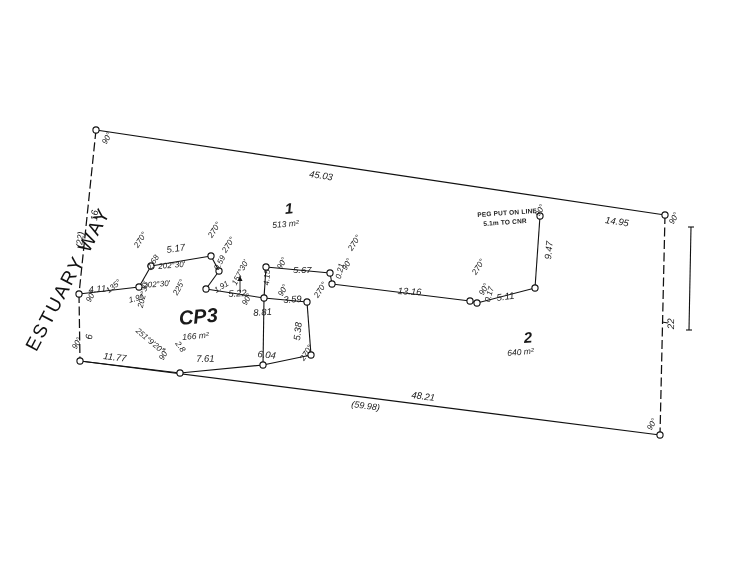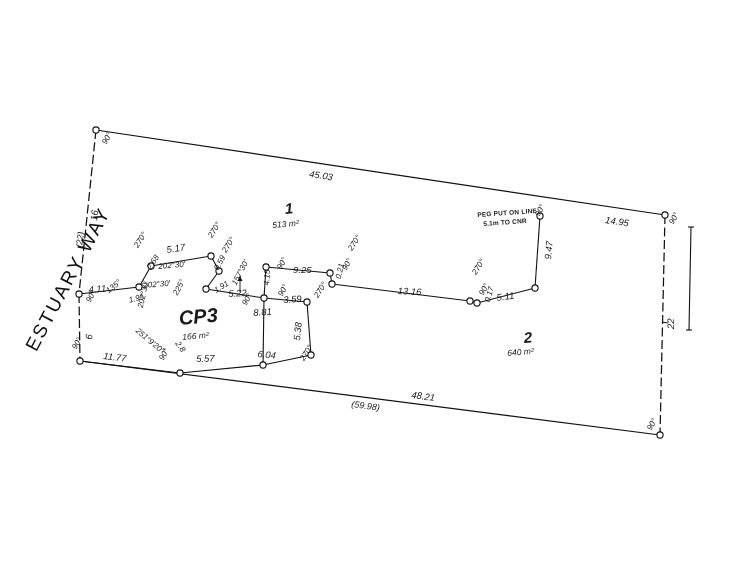--- a/index.html
+++ b/index.html
@@ -165,7 +165,7 @@
 
   <div class="lbl brg" style="left:263px;top:285px;transform:rotate(-86deg);">4.15</div>
 
-  <div class="lbl dim" style="left:293px;top:265px;transform:rotate(0deg);">9.25</div>
+  <div class="lbl dim" style="left:293px;top:265px;transform:rotate(0deg);">5.67</div>
 
   <div class="lbl brg" style="left:335px;top:278px;transform:rotate(-78deg);">0.21</div>
 

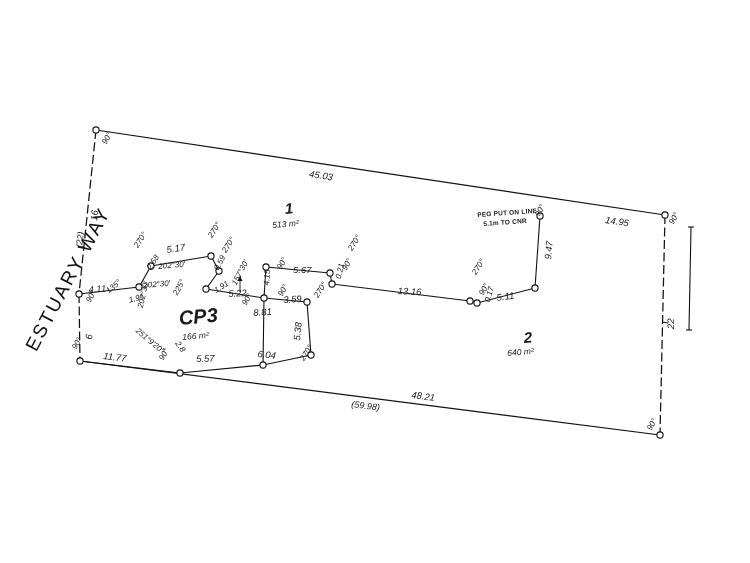--- a/index.html
+++ b/index.html
@@ -185,7 +185,7 @@
 
   <div class="lbl dim" style="left:258px;top:349px;transform:rotate(6deg);">6.04</div>
 
-  <div class="lbl dim" style="left:196px;top:354px;transform:rotate(-1deg);">5.57</div>
+  <div class="lbl dim" style="left:196px;top:354px;transform:rotate(-1deg);">7.61</div>
 
   <div class="lbl brg" style="left:180px;top:340px;transform:rotate(55deg);">2.8</div>
 

